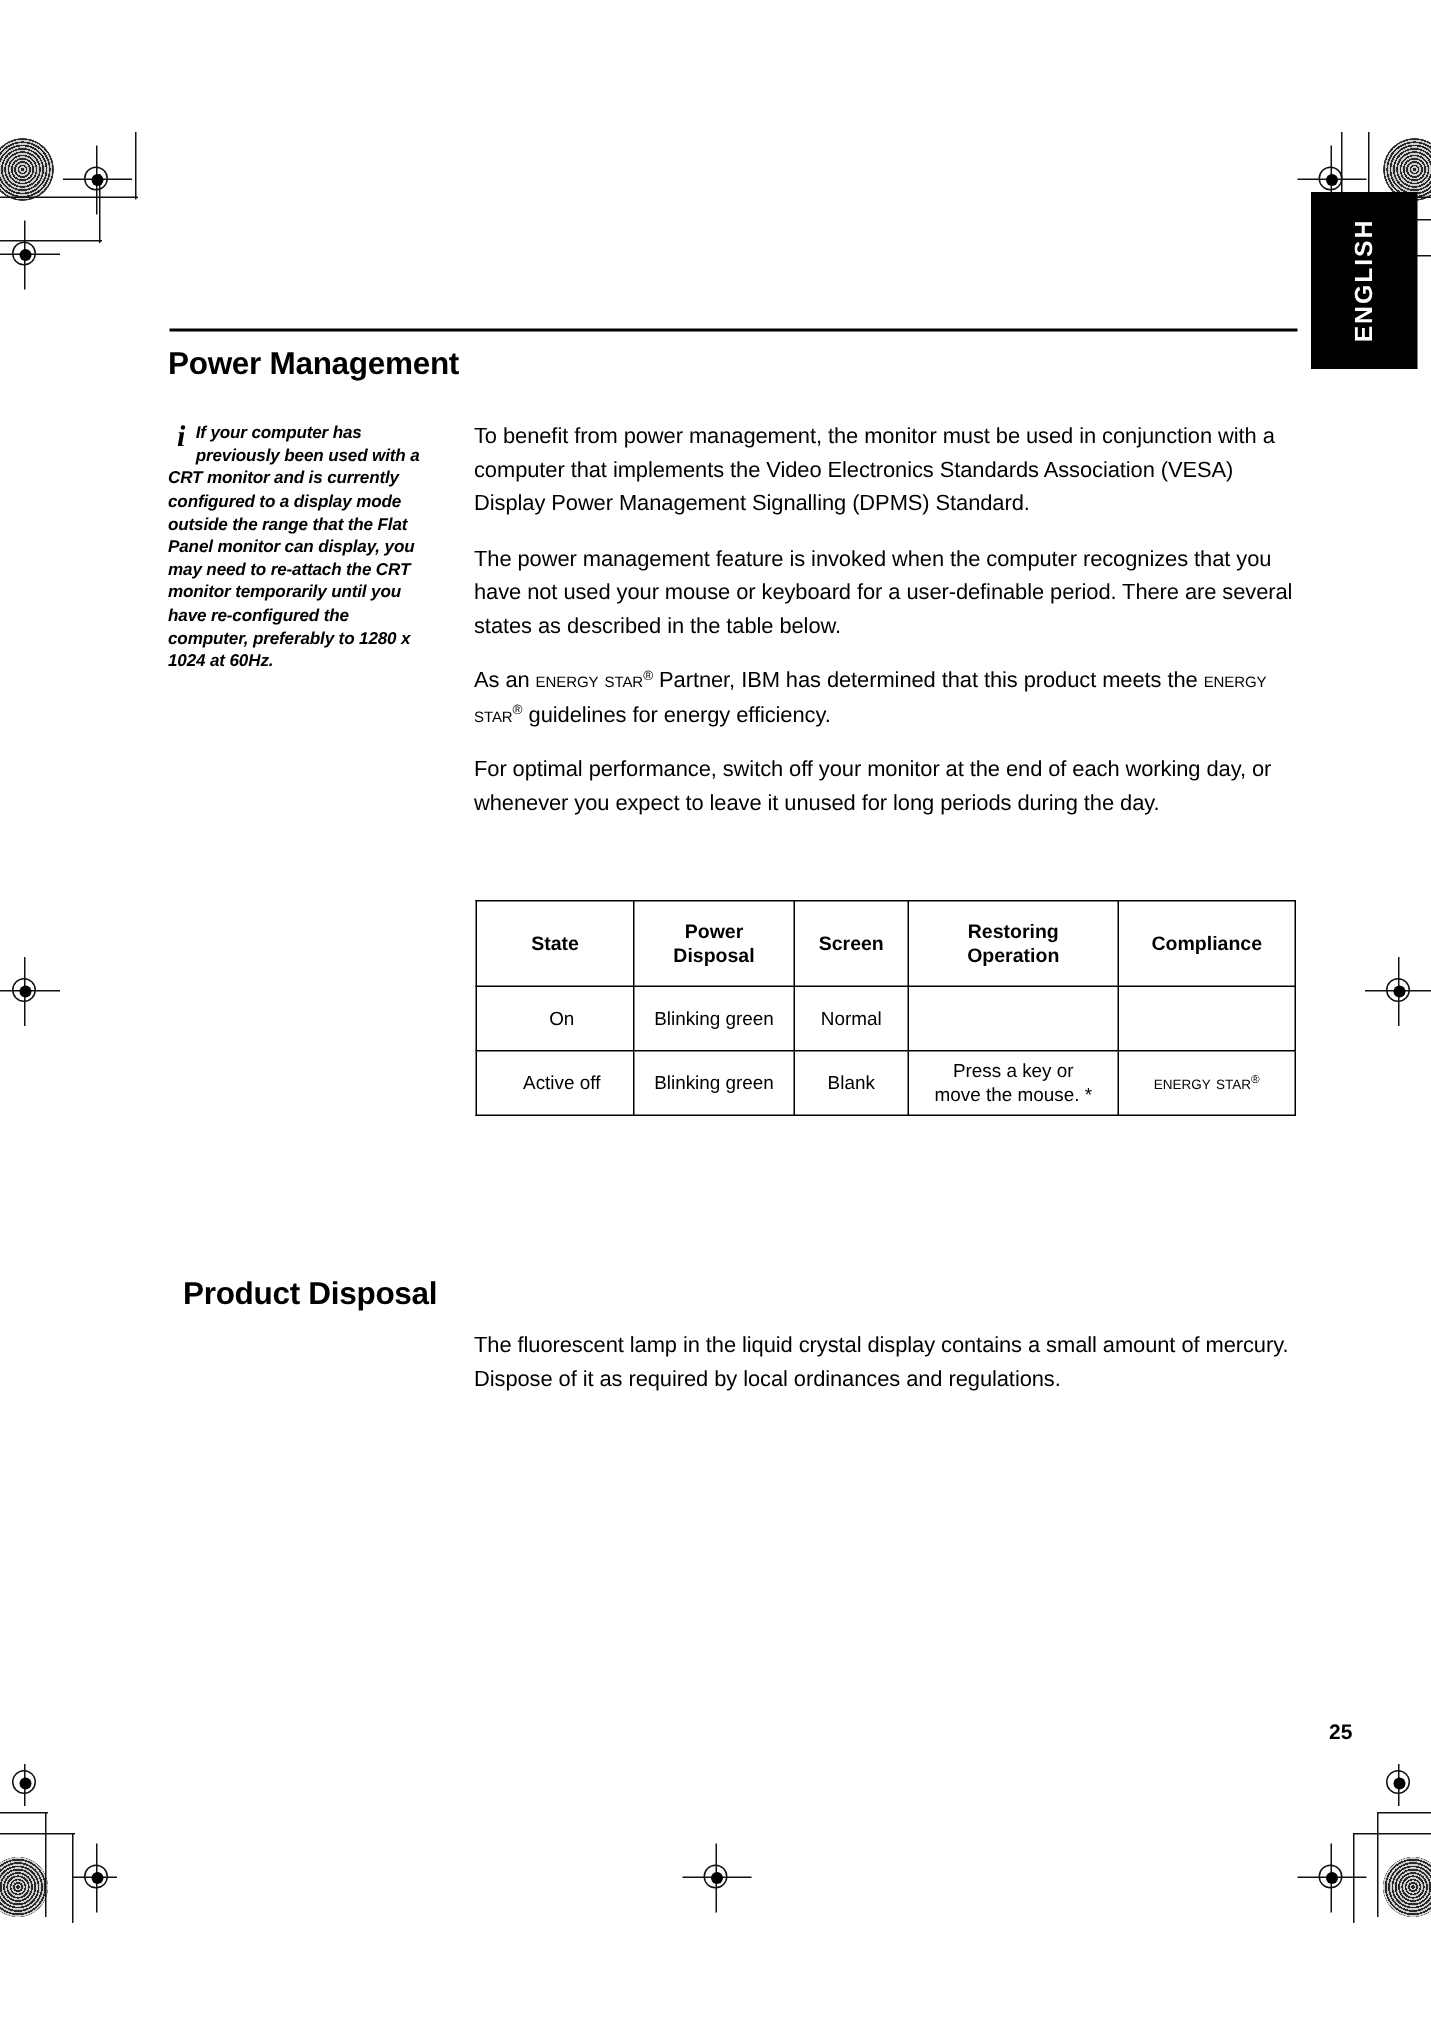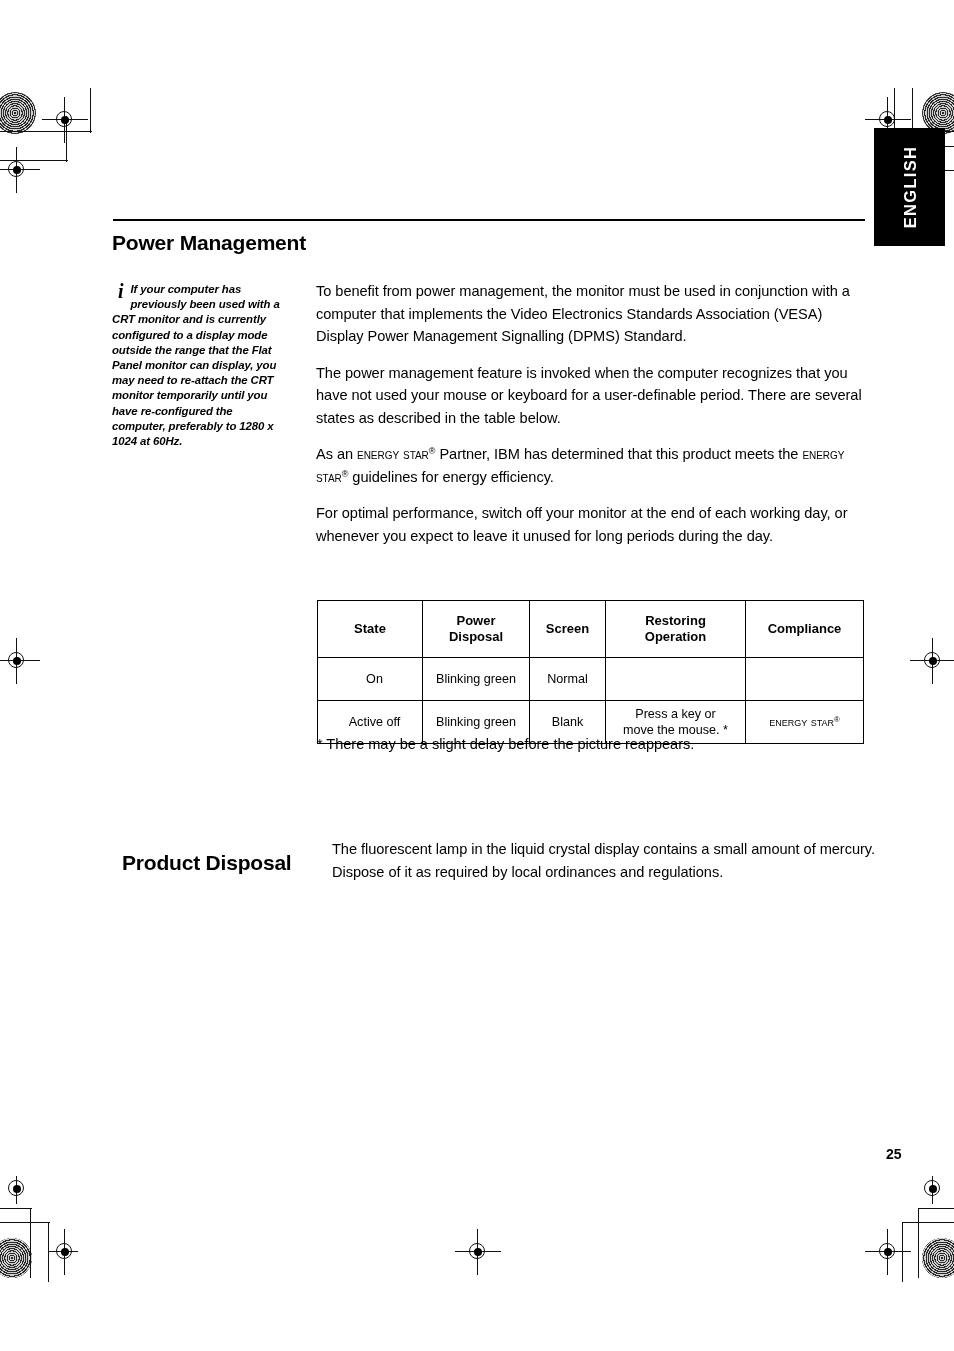--- a/index.html
+++ b/index.html
@@ -408,7 +408,6 @@
     </tbody>
   </table>
 
-  <div class="footnote">* There may be a slight delay before the picture reappears.</div>
 
   <h1 class="section-title title-disposal">Product Disposal</h1>
 

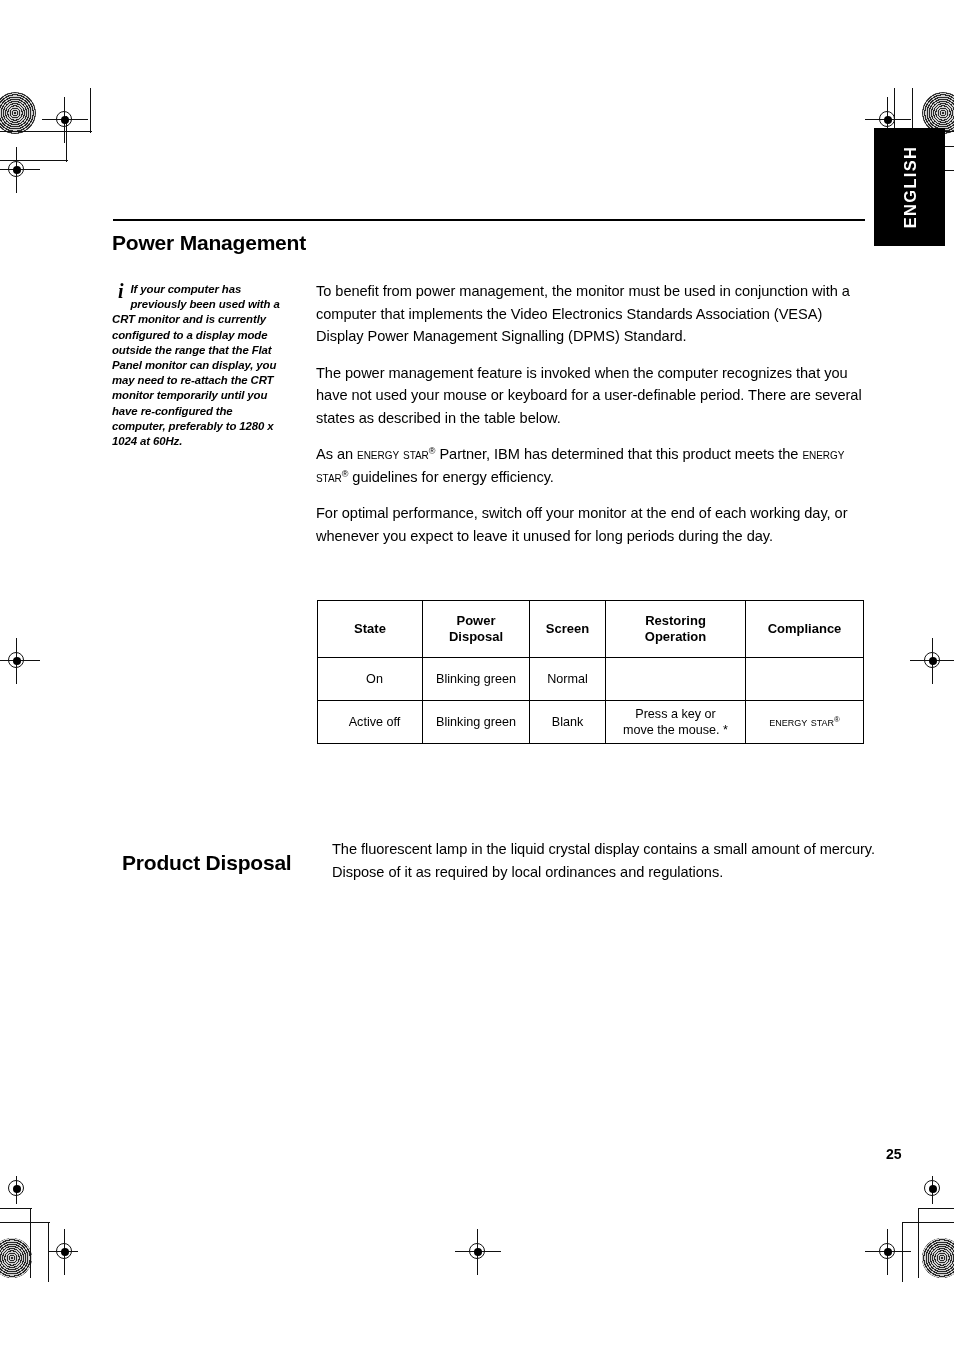--- a/index.html
+++ b/index.html
@@ -227,9 +227,8 @@
   .disposal-body {
     position: absolute;
     left: 316px;
-    top: 838px;
+    top: 886px;
     width: 546px;
-    margin-left: 16px;
   }
   .disposal-body p {
     margin: 0;

